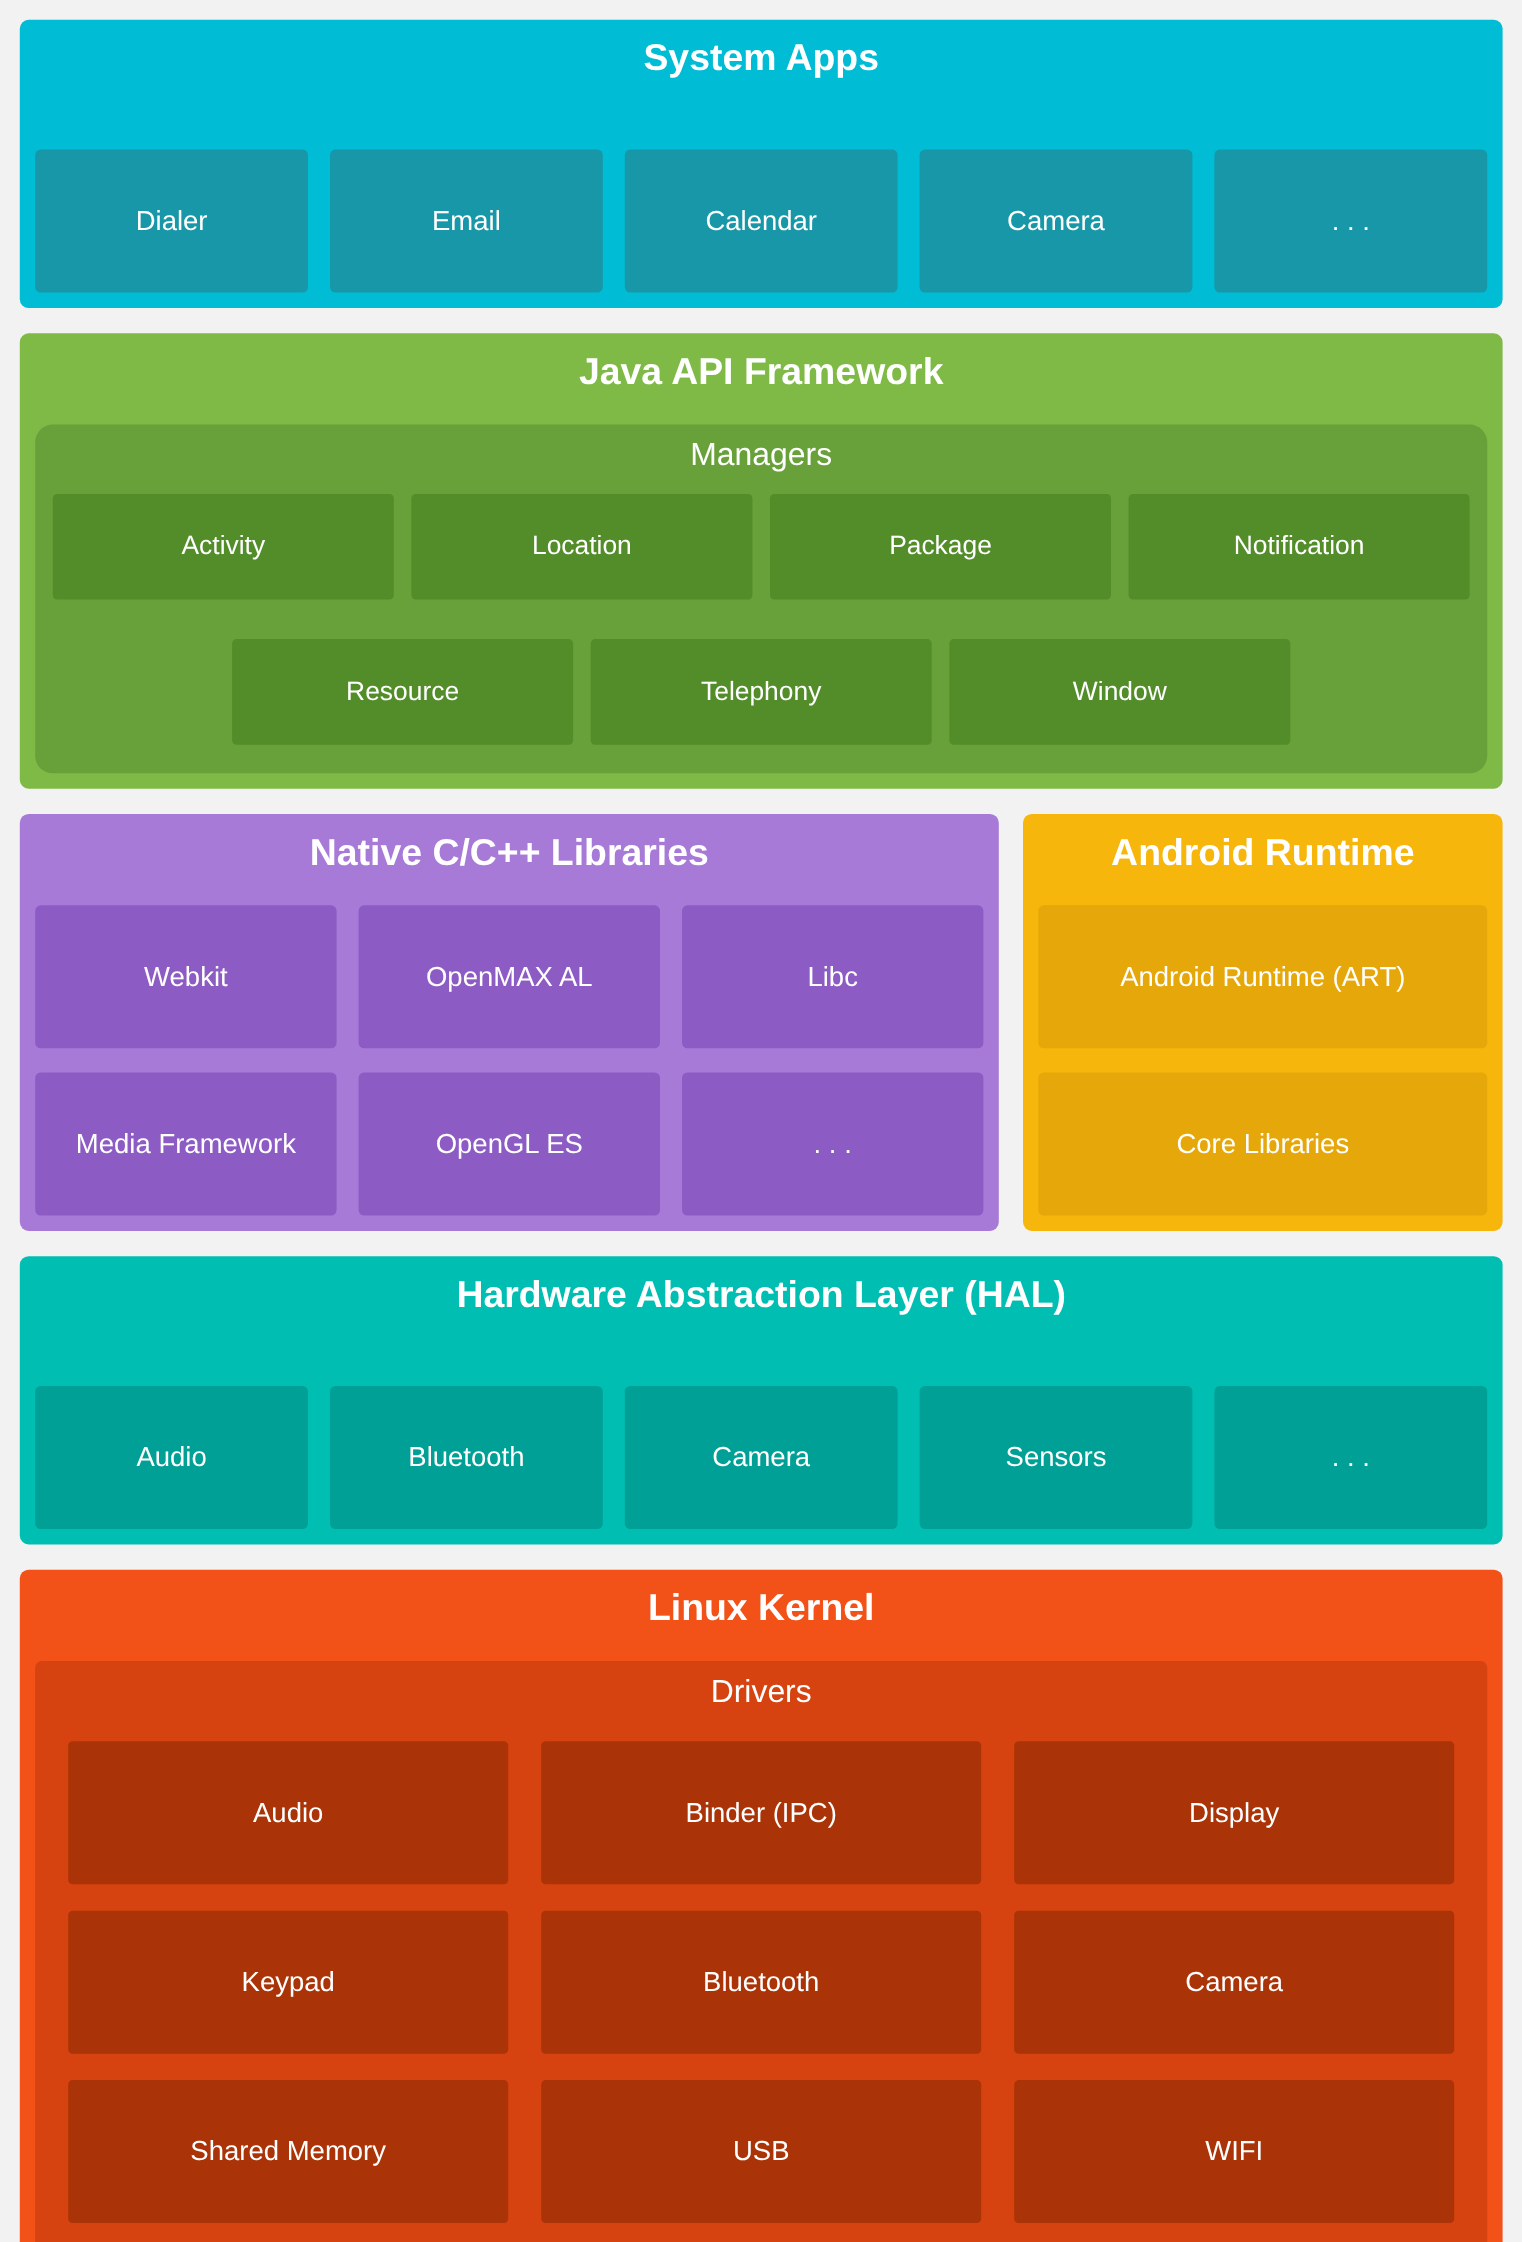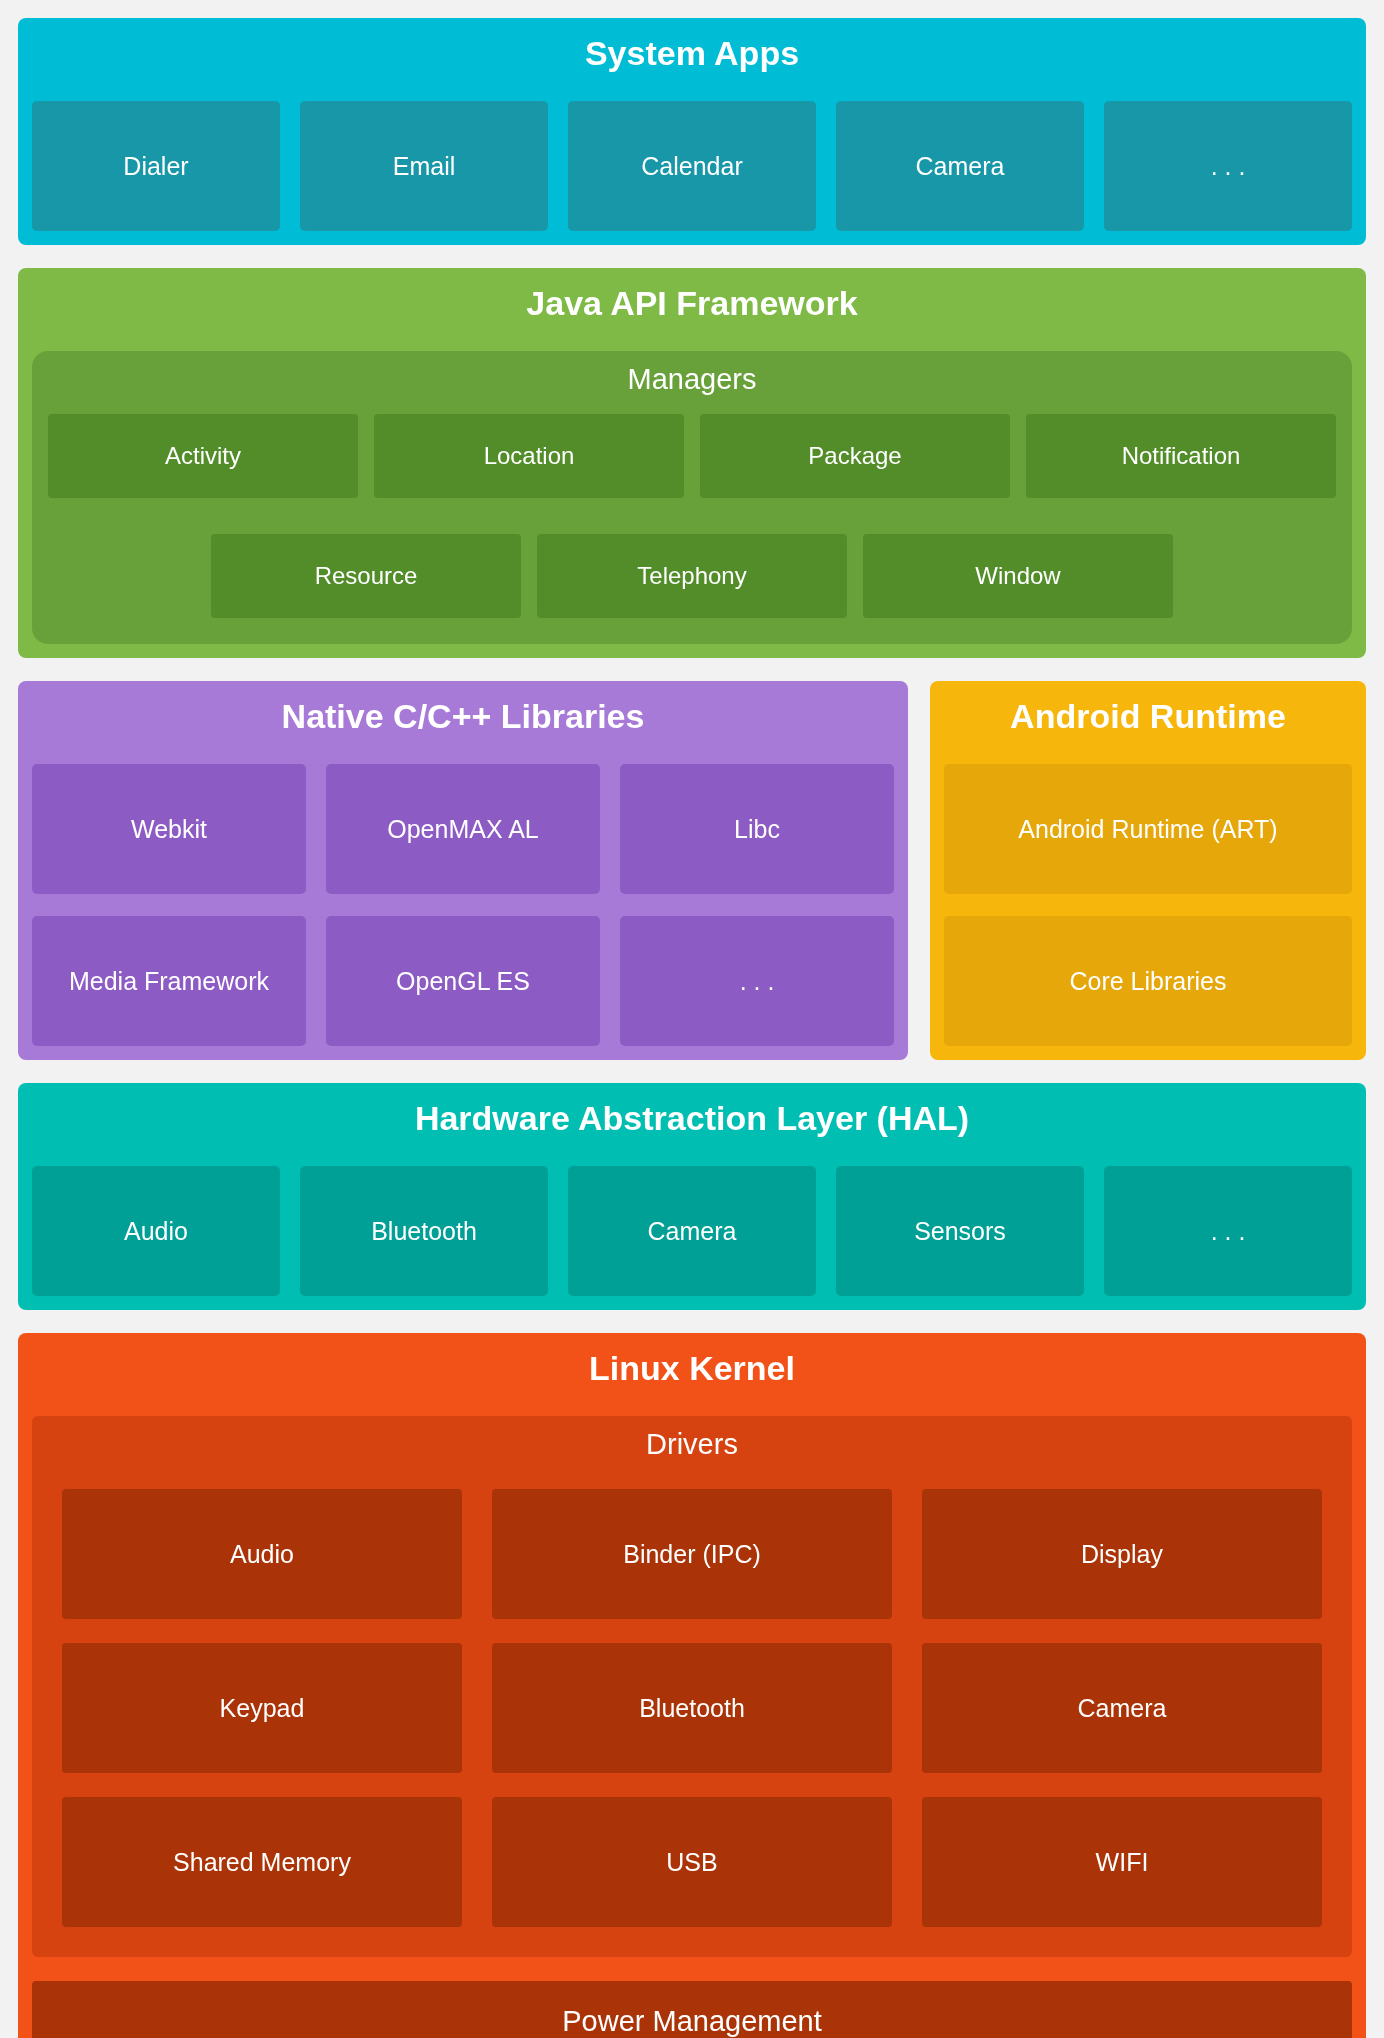--- a/index.html
+++ b/index.html
@@ -42,7 +42,7 @@
     height: 130px;
     text-align: center;
   }
-  .row { display: flex; gap: 20px; }
+  .row { display: flex; gap: 20px; margin-top: 35px; }
   .row .cell { flex: 1; }
 
   

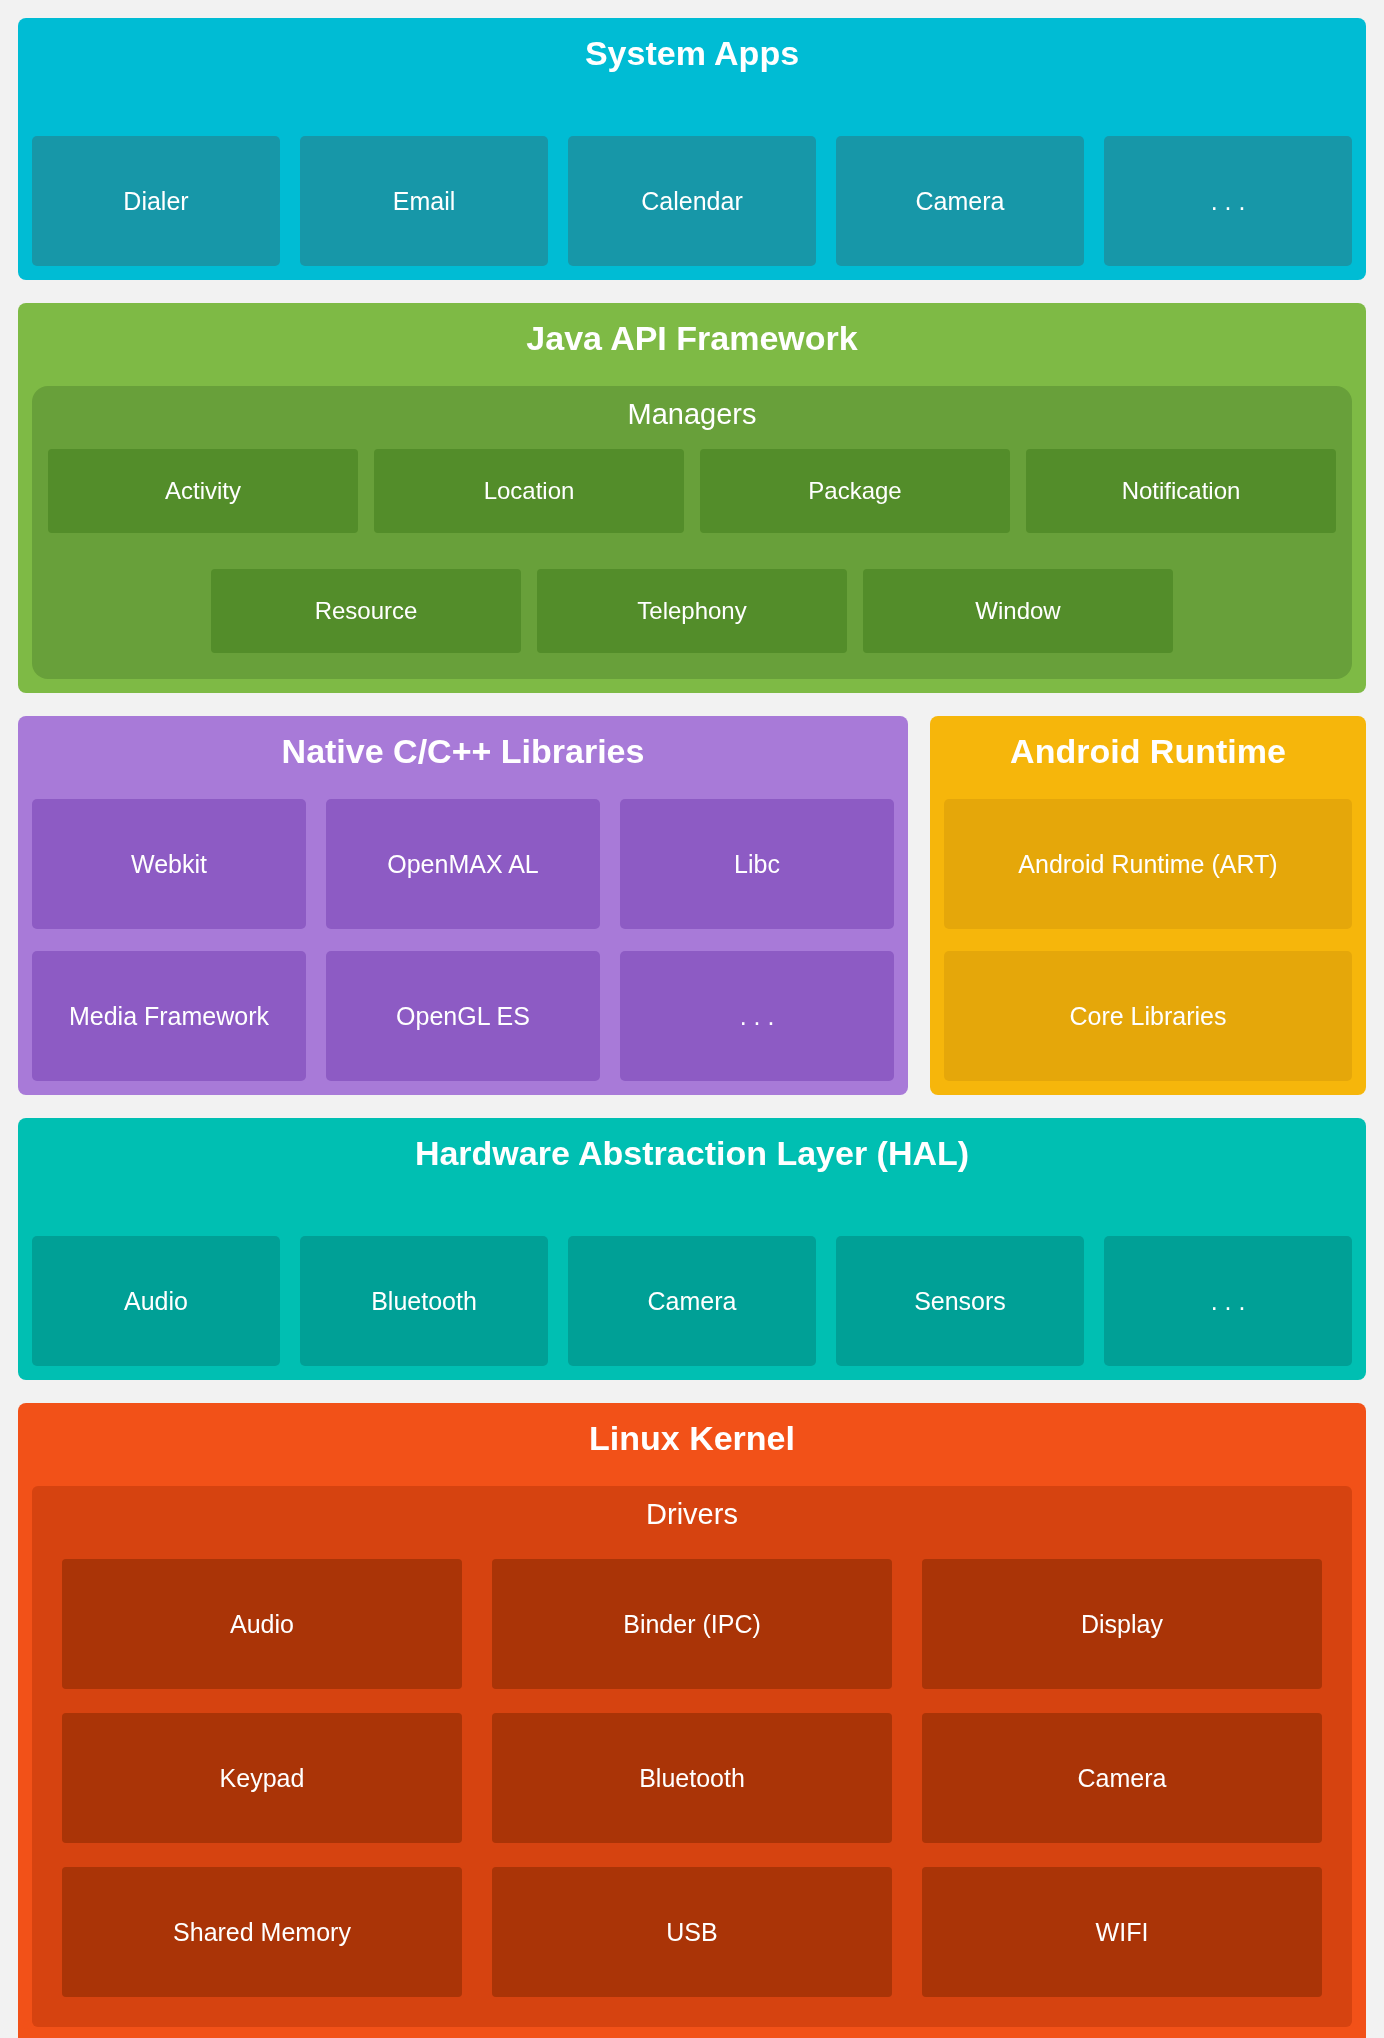--- a/index.html
+++ b/index.html
@@ -65,7 +65,7 @@
   .m-row + .m-row { margin-top: 36px; }
   .m-cell {
     background: var(--java-manager-box, #538d2a);
-    height: 84px;
+    height: 96px;
     width: calc((100% - 48px) / 4);
     border-radius: 4px;
     display: flex;

